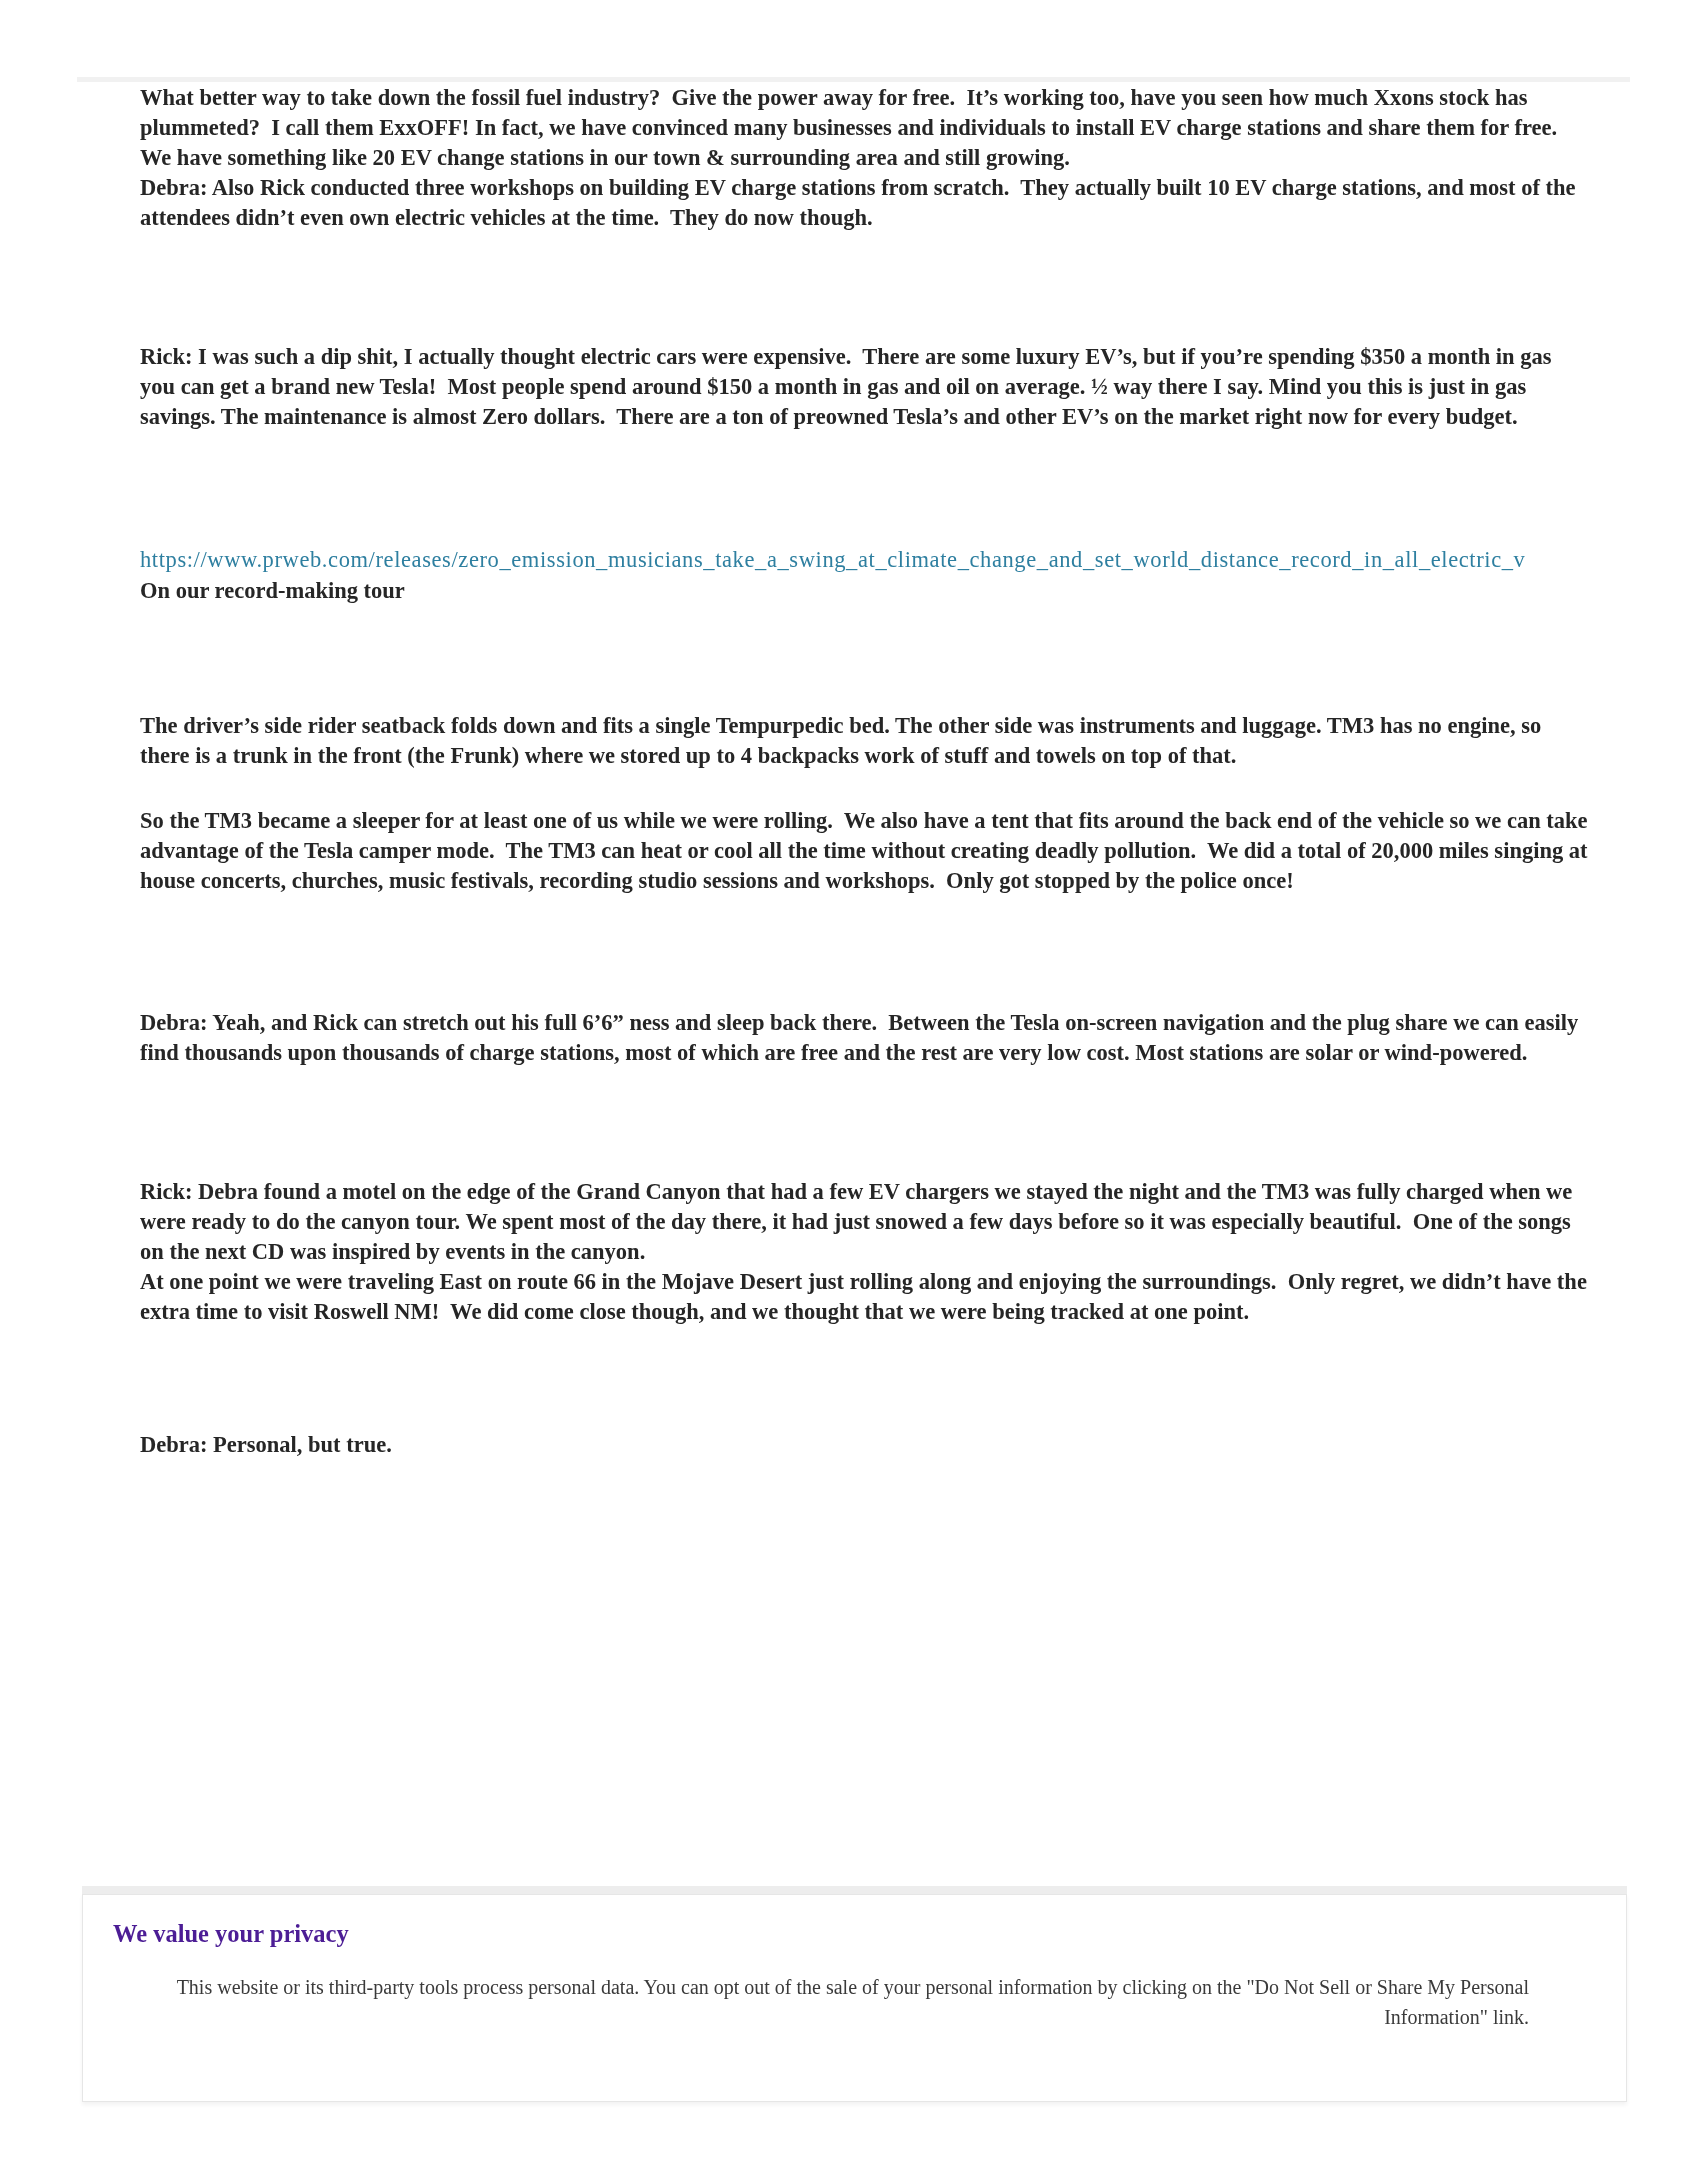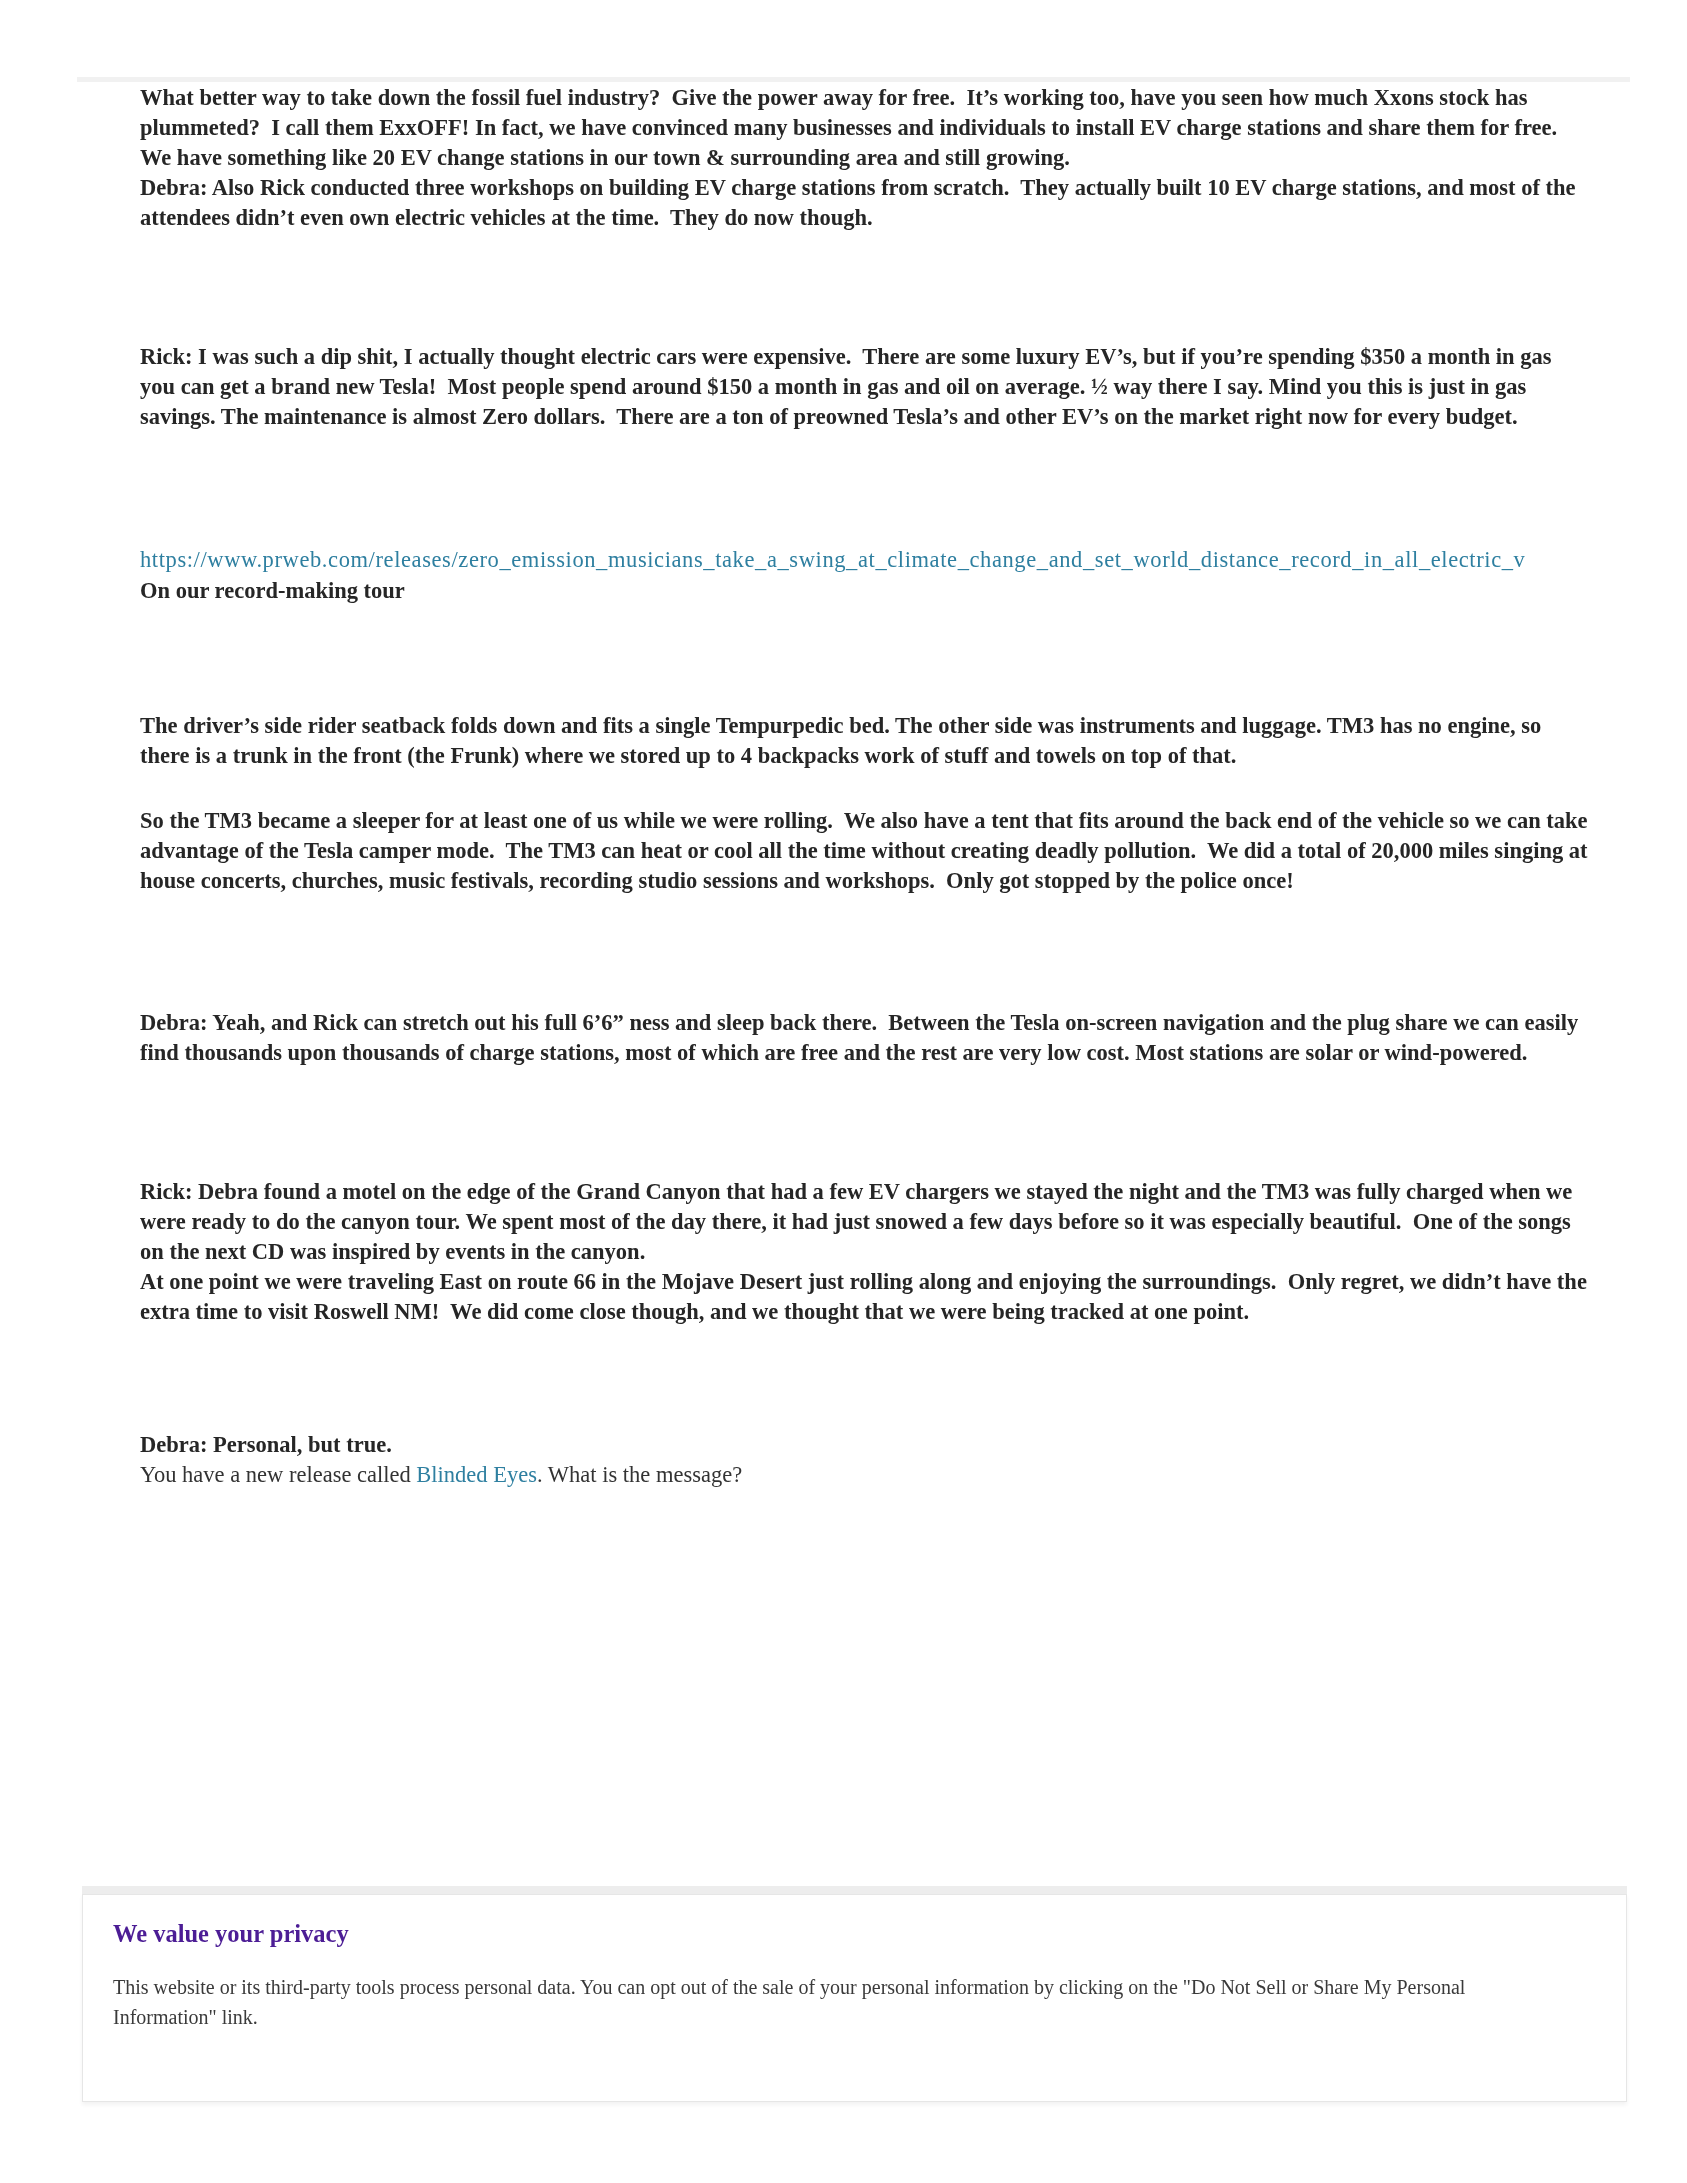--- a/index.html
+++ b/index.html
@@ -129,7 +129,6 @@
 
   <p class="para g155">Debra: Personal, but true.</p>
 
-  <p class="question g153"><span>You have a new release called </span><a class="link" href="#">Blinded Eyes</a><span>. What is the message?</span></p>
 
 </div>
 

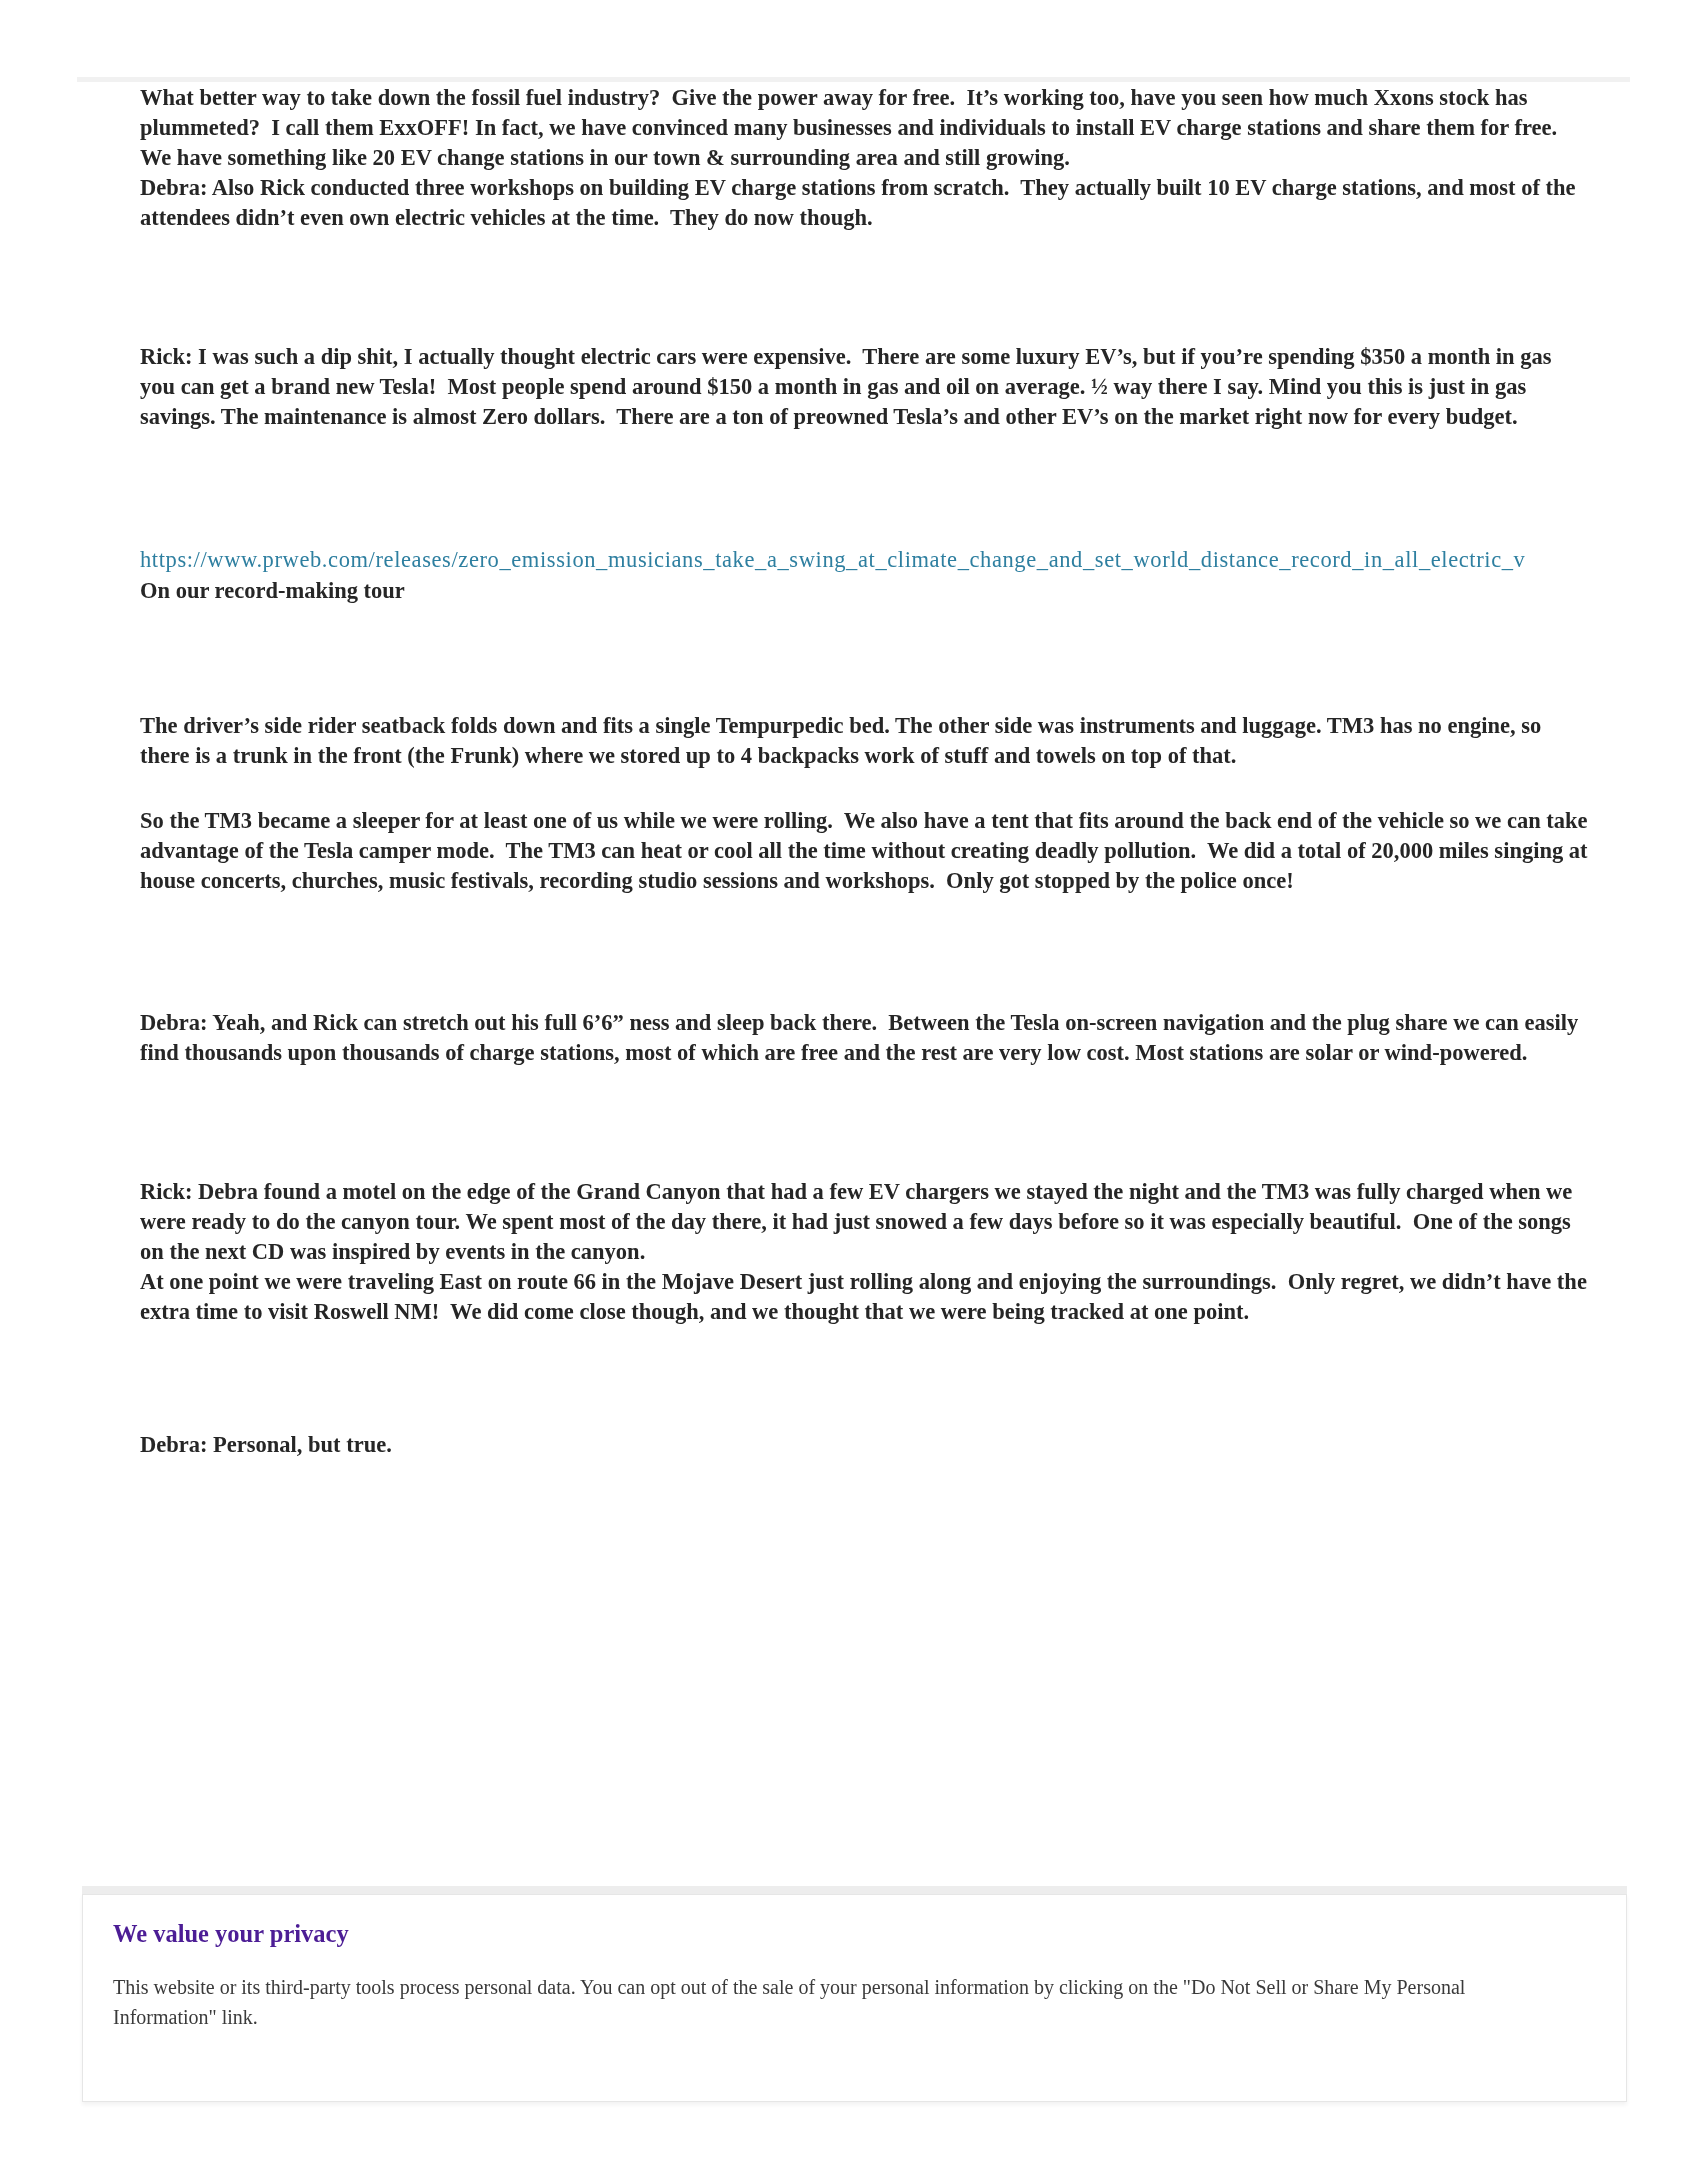--- a/index.html
+++ b/index.html
@@ -97,6 +97,7 @@
     line-height: 30px;
     font-weight: 400;
     color: #3a3a3a;
+    text-align: right;
   }
 </style>
 </head>

